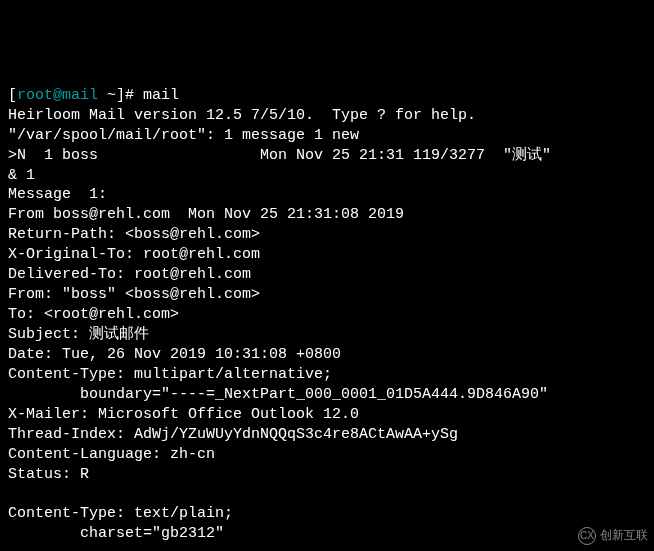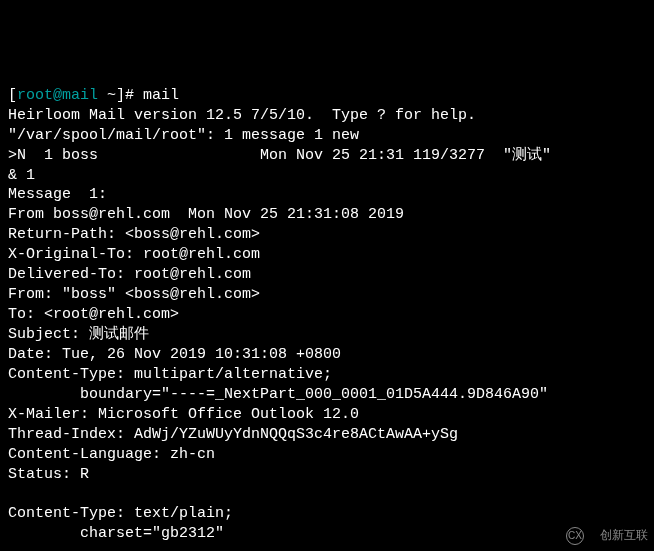--- a/index.html
+++ b/index.html
@@ -31,7 +31,7 @@
       font-family: Arial, sans-serif;
       display: flex;
       align-items: center;
-      gap: 16px;
+      gap: 4px;
       white-space: nowrap;
     }
     .logo-circle {

